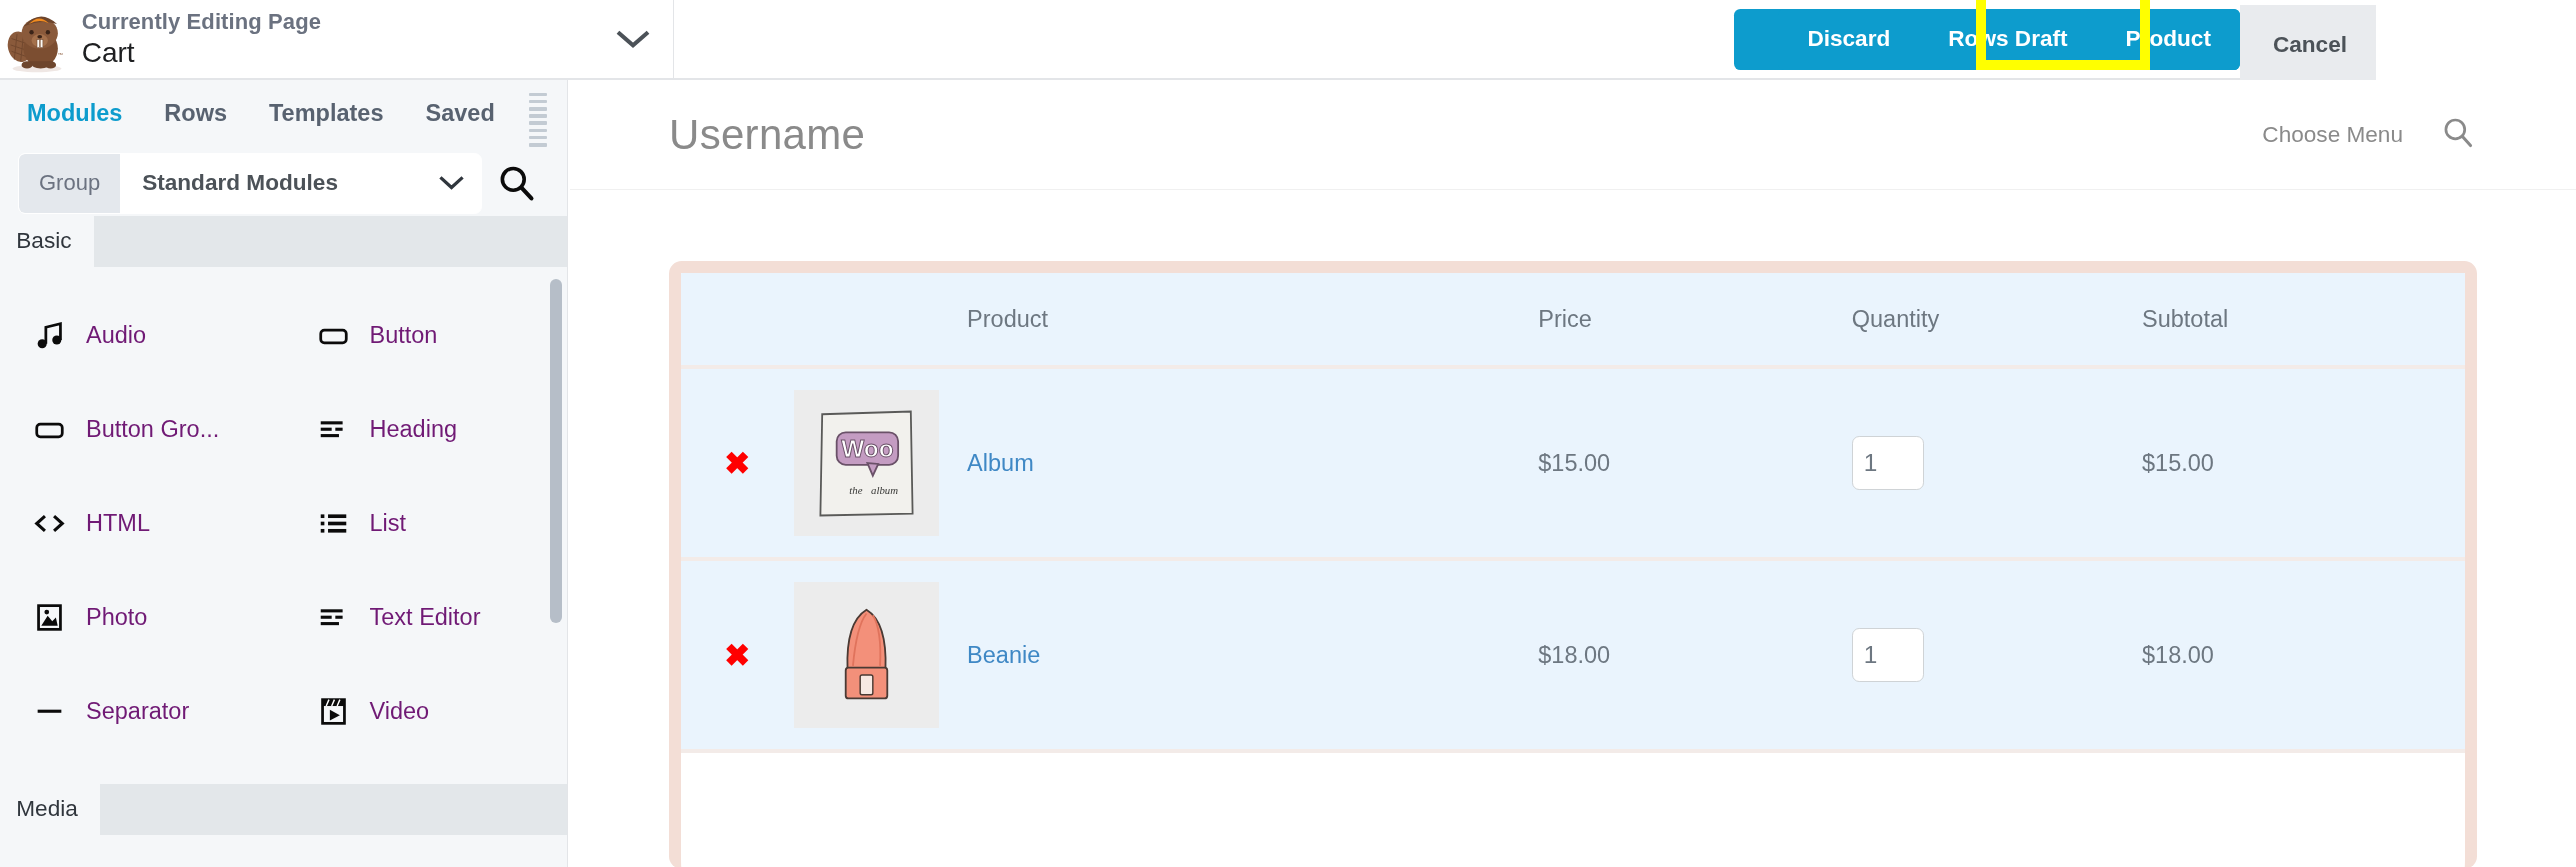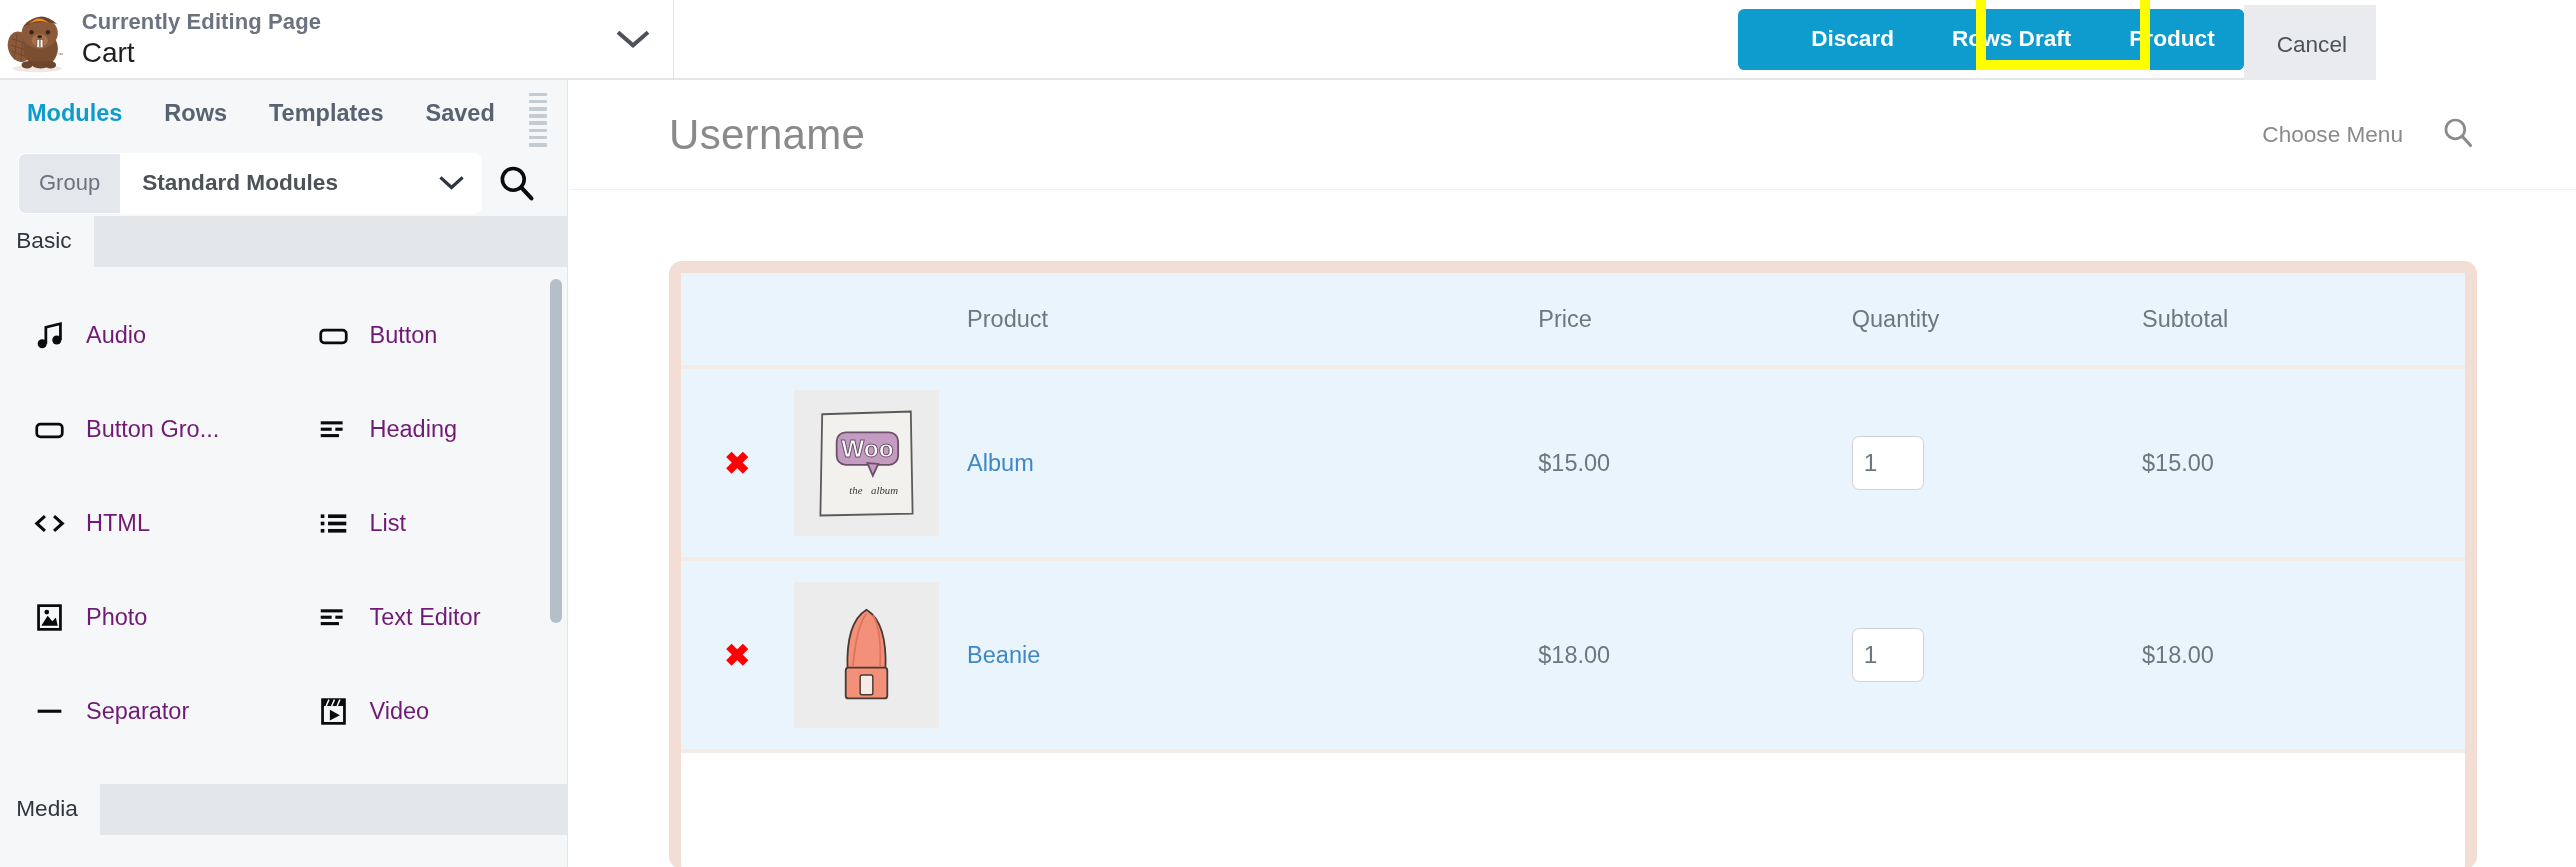--- a/index.html
+++ b/index.html
@@ -117,7 +117,7 @@
     border: none;
     font-family: "Liberation Sans", sans-serif;
     font-size: 22.6px;
-    font-weight: 400;
+    font-weight: 700;
     height: 80px;
     padding: 0 29px 0 33px;
     display: flex;

